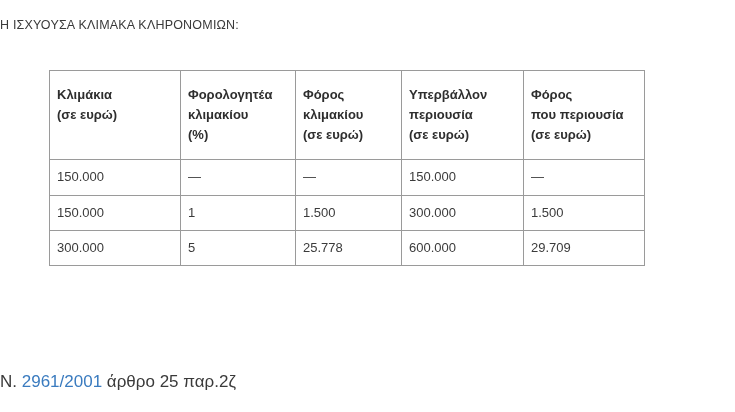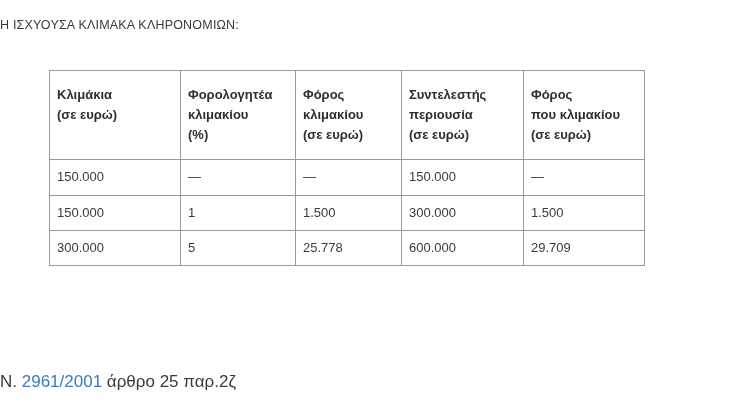--- a/index.html
+++ b/index.html
@@ -102,7 +102,7 @@
           <span class="head-line">(σε ευρώ)</span>
         </td>
         <td class="col-3">
-          <span class="head-line">Συντελεστής</span>
+          <span class="head-line">Υπερβάλλον</span>
           <span class="head-line">περιουσία</span>
           <span class="head-line">(σε ευρώ)</span>
         </td>

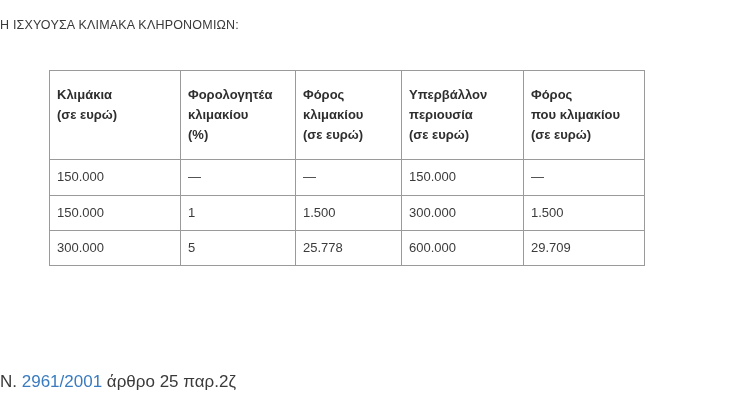--- a/index.html
+++ b/index.html
@@ -108,7 +108,7 @@
         </td>
         <td class="col-4">
           <span class="head-line">Φόρος</span>
-          <span class="head-line">που κλιμακίου</span>
+          <span class="head-line">που περιουσία</span>
           <span class="head-line">(σε ευρώ)</span>
         </td>
       </tr>

